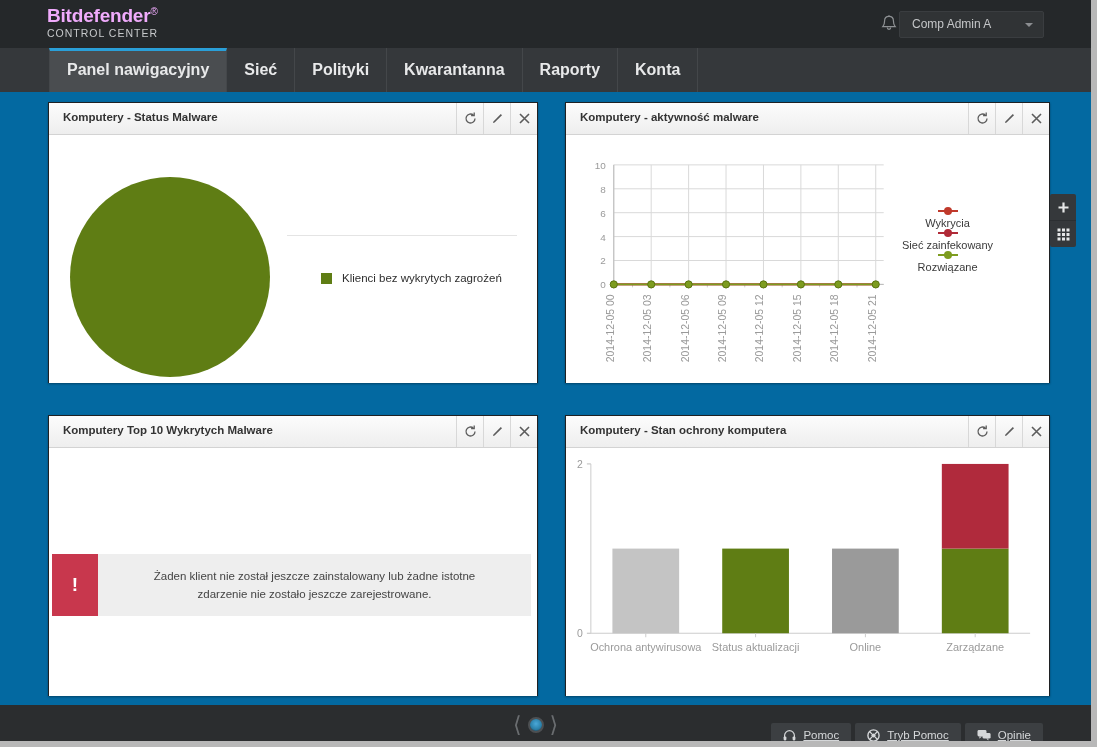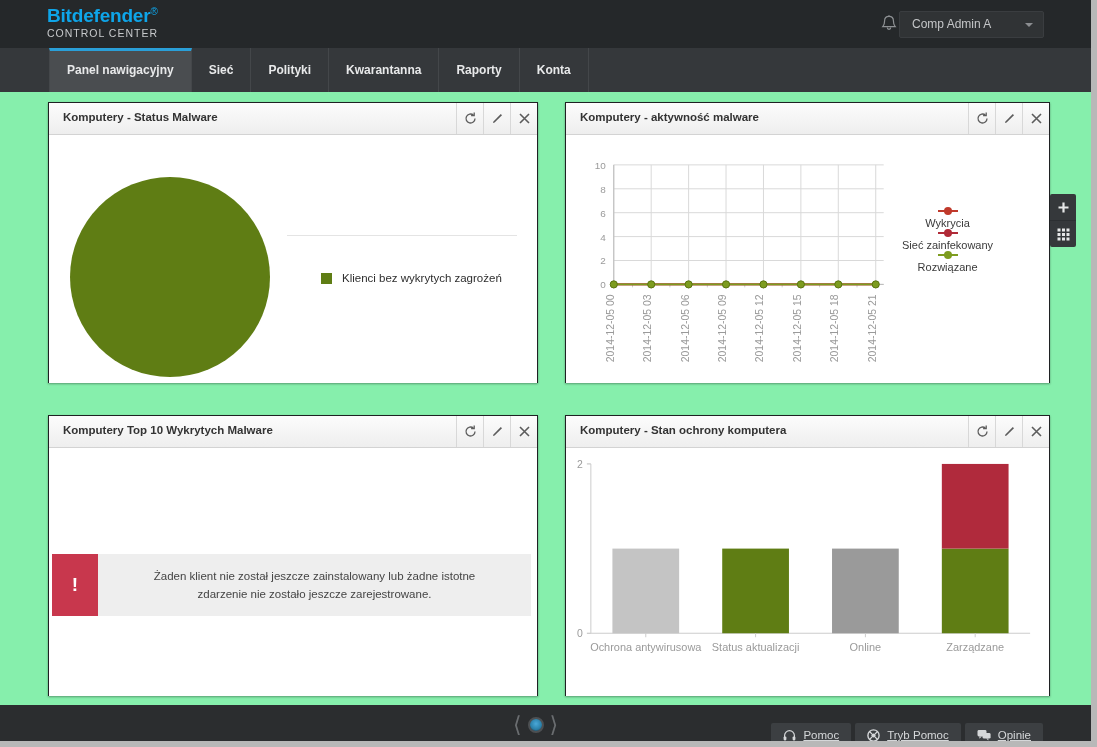--- a/index.html
+++ b/index.html
@@ -34,7 +34,7 @@
     line-height: 1;
   }
   .brand-name {
-    color: #0ea5e9;
+    color: #f0abfc;
     font-size: 19px;
     font-weight: bold;
     letter-spacing: -0.2px;

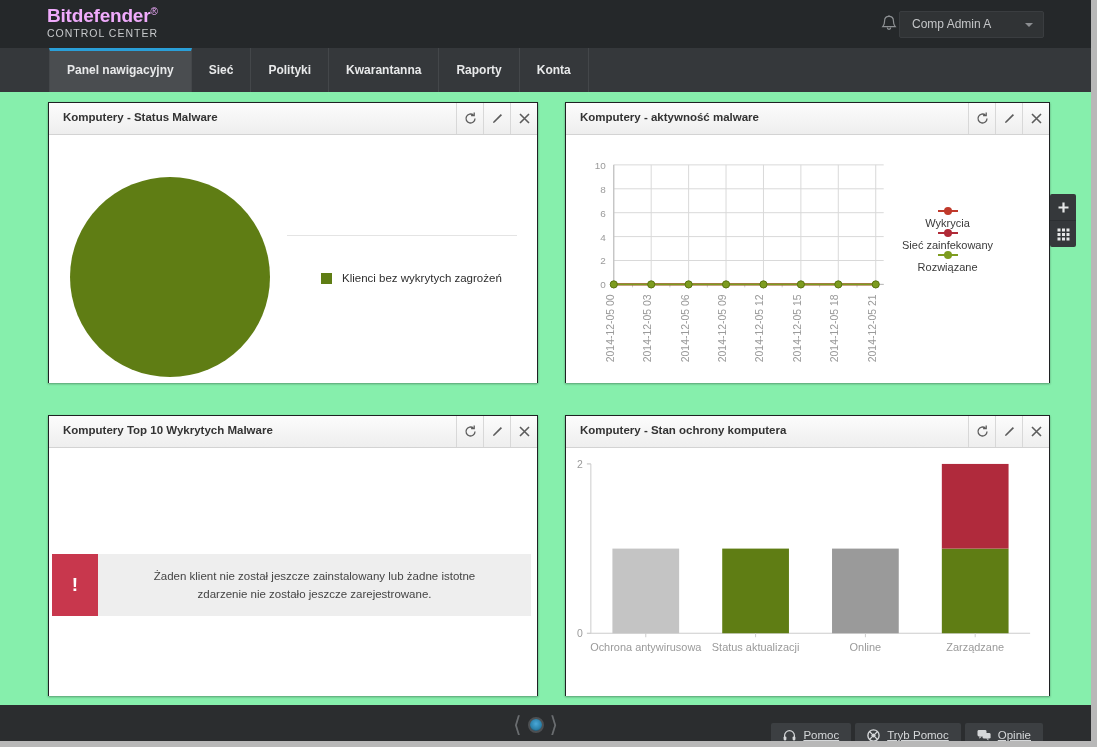--- a/index.html
+++ b/index.html
@@ -94,7 +94,7 @@
     display: flex; align-items: center; justify-content: center;
     padding: 16px 17px;
     color: #e8e9ea;
-    font-size: 12px;
+    font-size: 16px;
     font-weight: bold;
     cursor: pointer;
     border-right: 1px solid #44474a;

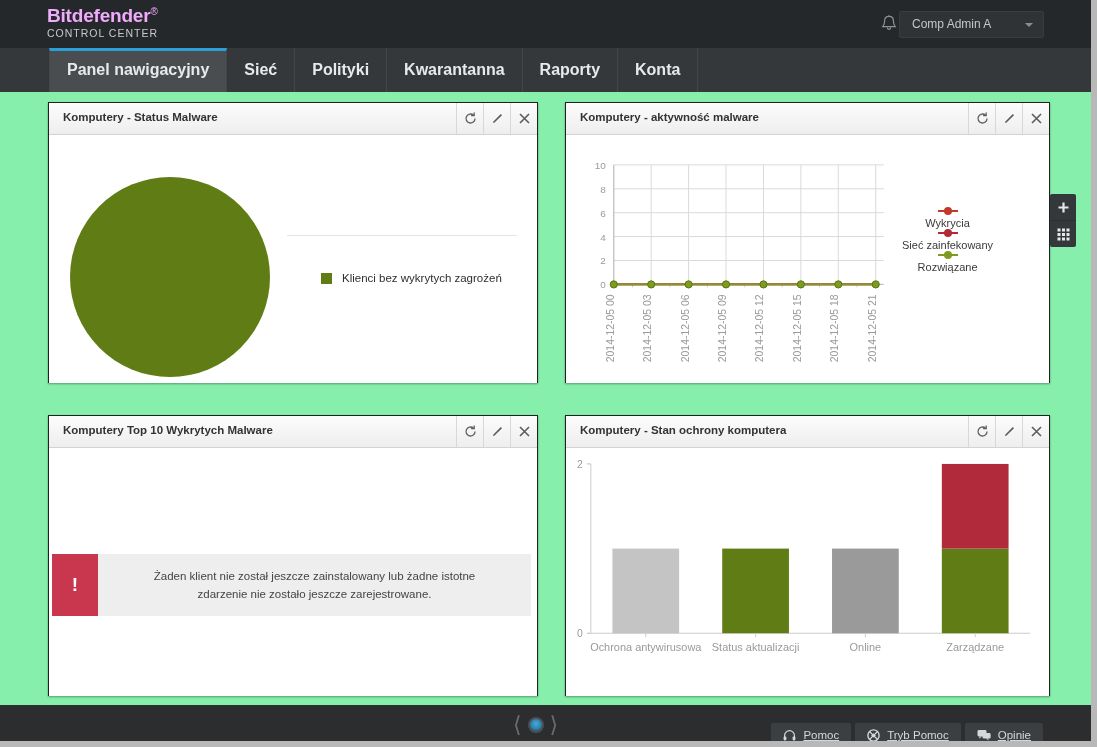--- a/index.html
+++ b/index.html
@@ -111,7 +111,7 @@
   .workspace {
     position: absolute; left: 0; top: 92px;
     width: 1091px; height: 613px;
-    background: #86efac;
+    background: #0369a1;
   }
 
   

